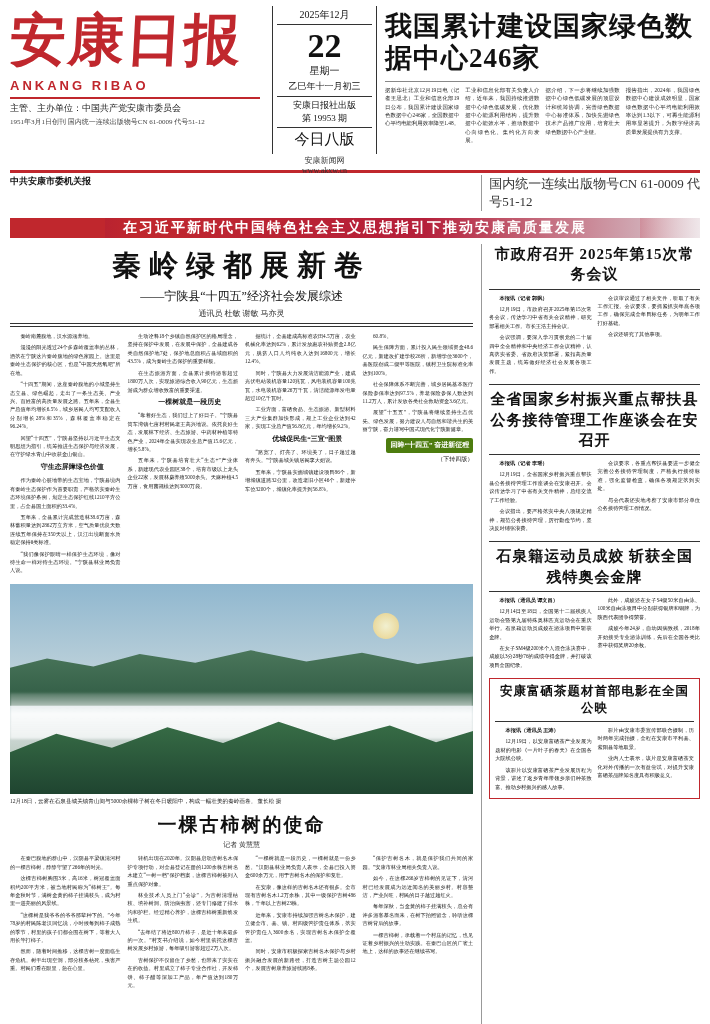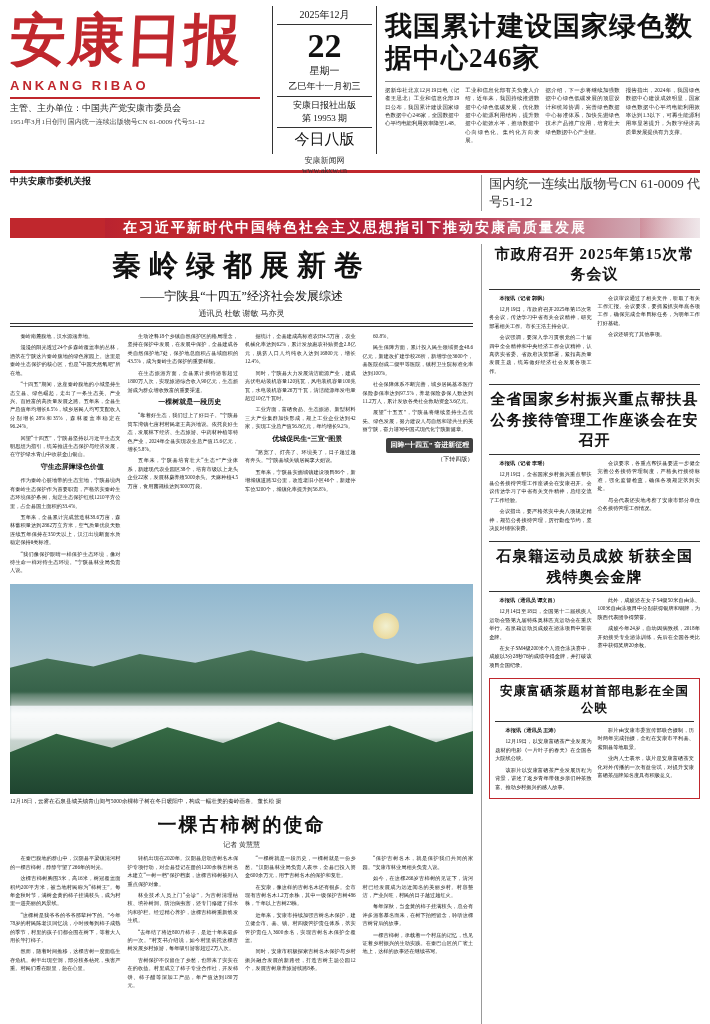--- a/index.html
+++ b/index.html
@@ -59,7 +59,7 @@
   .col p{margin:0 0 3px 0;text-indent:2em;}
   .subhead{font-weight:bold;font-size:7px;text-align:center;margin:4px 0 3px 0;text-indent:0;}
 
-  .redtag{display:inline-block;background:#404040;color:#fff;font-size:7px;font-weight:bold;padding:3px 4px;line-height:1.3;border-radius:2px;}
+  .redtag{display:inline-block;background:#4d7c0f;color:#fff;font-size:7px;font-weight:bold;padding:3px 4px;line-height:1.3;border-radius:2px;}
   .tagwrap{text-align:right;margin-top:4px;}
   .cont{font-size:6px;text-align:right;margin-top:2px;}
 

